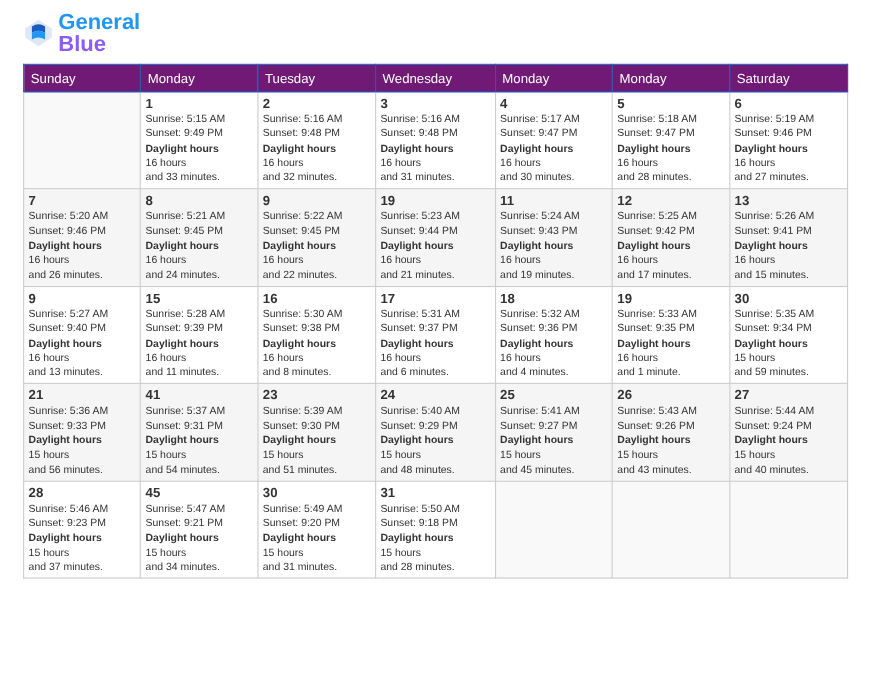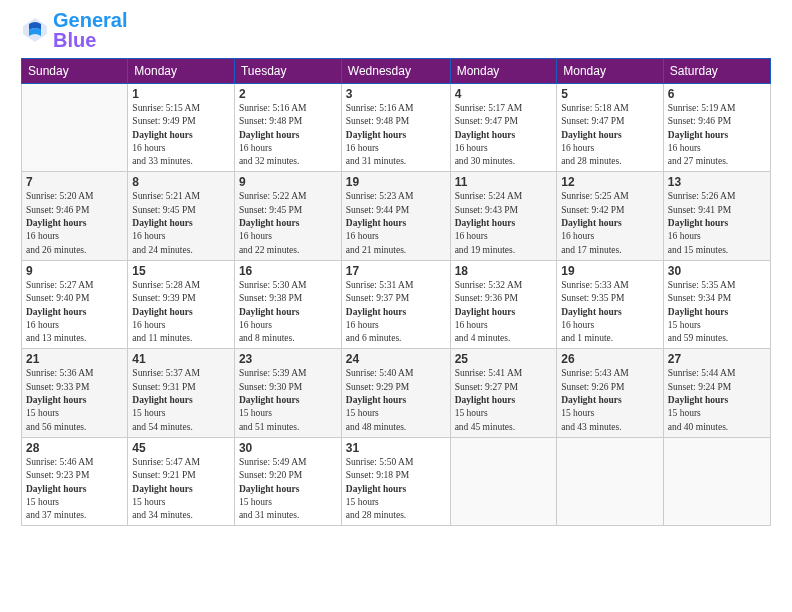--- a/index.html
+++ b/index.html
@@ -88,7 +88,6 @@
       font-size: 9.5px;
       color: #333;
       line-height: 1.4;
-      font-family: Liberation Serif, serif;
     }
     .row-alt td {
       background: #f5f5f5;

